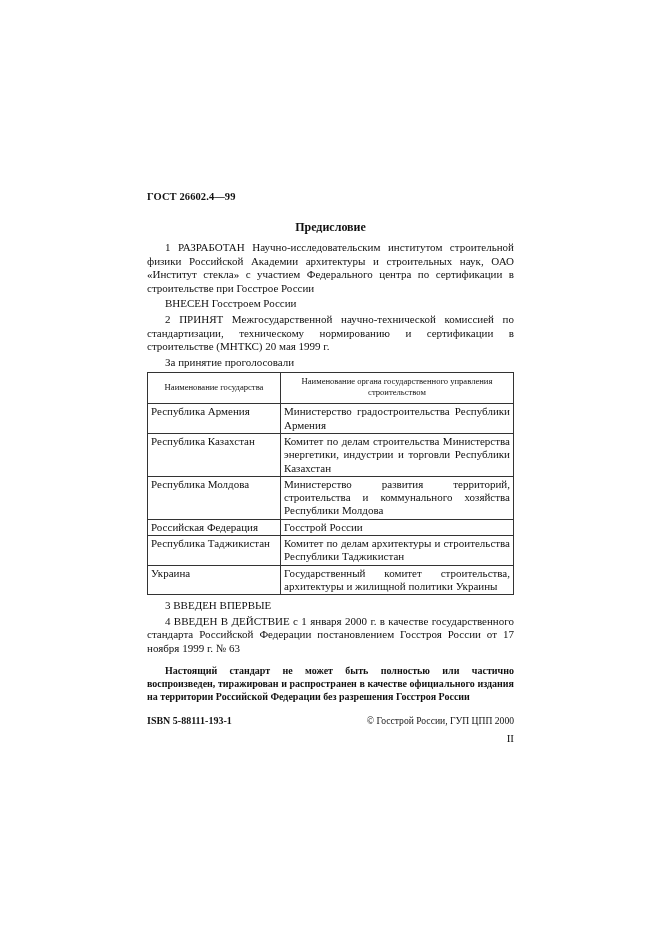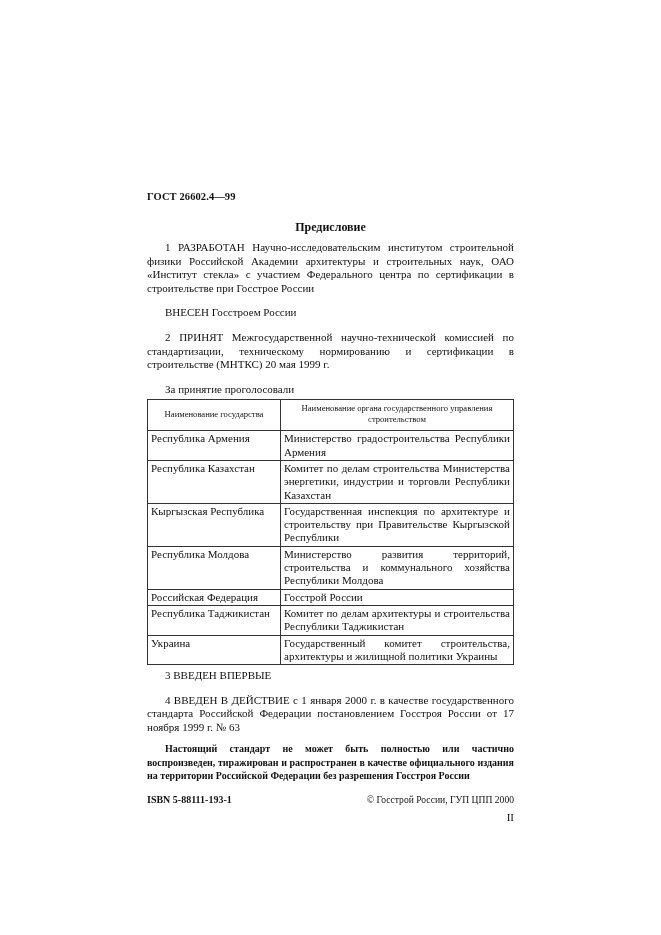--- a/index.html
+++ b/index.html
@@ -44,7 +44,7 @@
       text-indent: 18px;
       hyphens: manual;
     }
-    p.para + p.para { margin-top: 11px; }
+    p.para + p.para { margin-top: 2px; }
     p.gap { margin-top: 4px !important; }
     table.states {
       width: 367px;

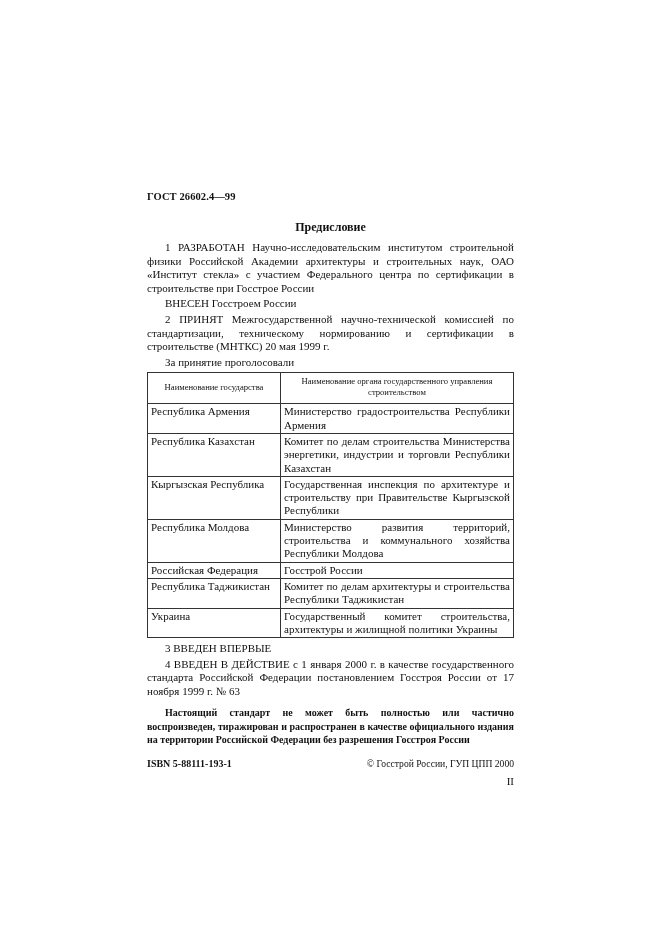--- a/index.html
+++ b/index.html
@@ -123,10 +123,6 @@
         <td class="col2">Комитет по делам строительства Министерства энергетики, индустрии и торговли Республики Казахстан</td>
       </tr>
       <tr>
-        <td>Кыргызская Республика</td>
-        <td class="col2">Государственная инспекция по архитектуре и строительству при Правительстве Кыргызской Республики</td>
-      </tr>
-      <tr>
         <td>Республика Молдова</td>
         <td class="col2">Министерство развития территорий, строительства и коммунального хозяйства Республики Молдова</td>
       </tr>

